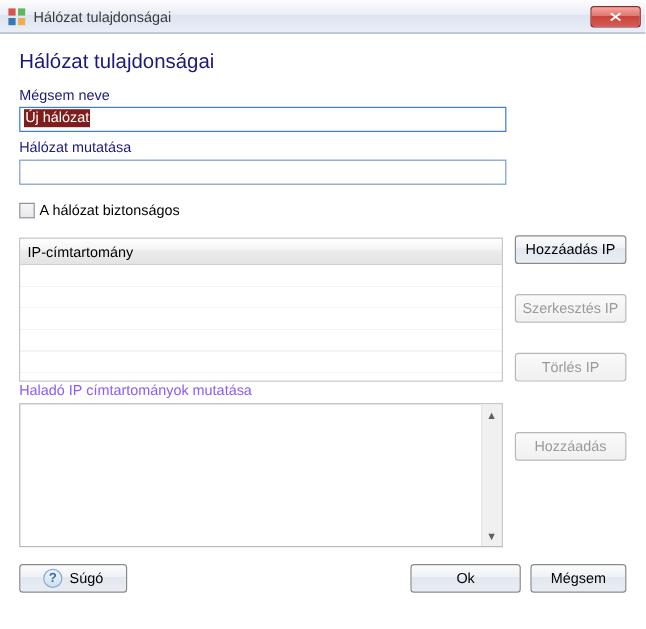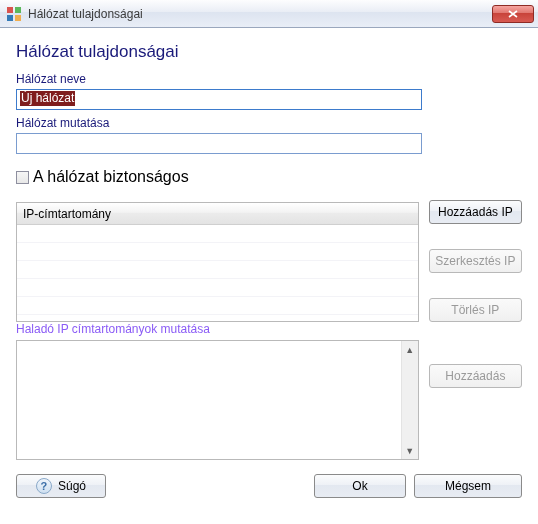--- a/index.html
+++ b/index.html
@@ -242,7 +242,7 @@
 <div class="content">
   <div class="heading">Hálózat tulajdonságai</div>
 
-  <div class="field-label">Hálózat neve</div>
+  <div class="field-label">Mégsem neve</div>
   <div class="input-shell focused" style="border:1px solid #3d7bcc;">
     <span class="selected-text">Új hálózat</span>
   </div>

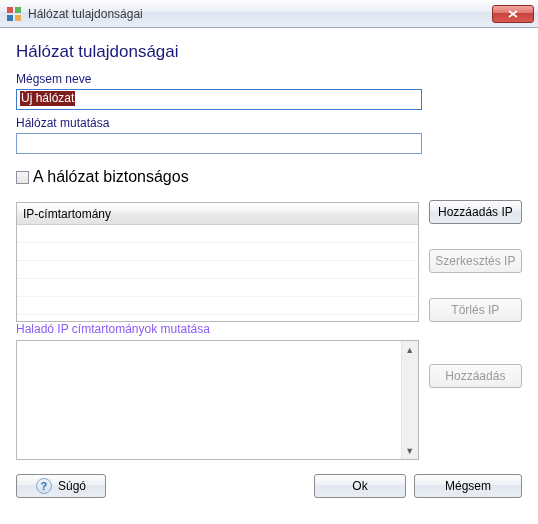--- a/index.html
+++ b/index.html
@@ -98,7 +98,7 @@
   }
   .checkbox-label {
     color: #000;
-    font-size: 16px;
+    font-size: 12px;
   }
 
   .ip-section {

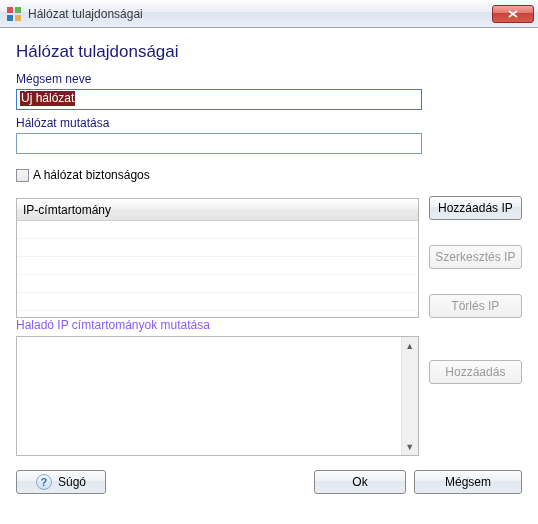--- a/index.html
+++ b/index.html
@@ -204,7 +204,7 @@
   }
   .footer .spacer { flex: 1; }
   .footer .ok-btn { width: 92px; }
-  .footer .cancel-btn { width: 108px; }
+  .footer .cancel-btn { width: 80px; }
   .help-icon {
     width: 16px; height: 16px;
     border: 1px solid #8aa9c9;

